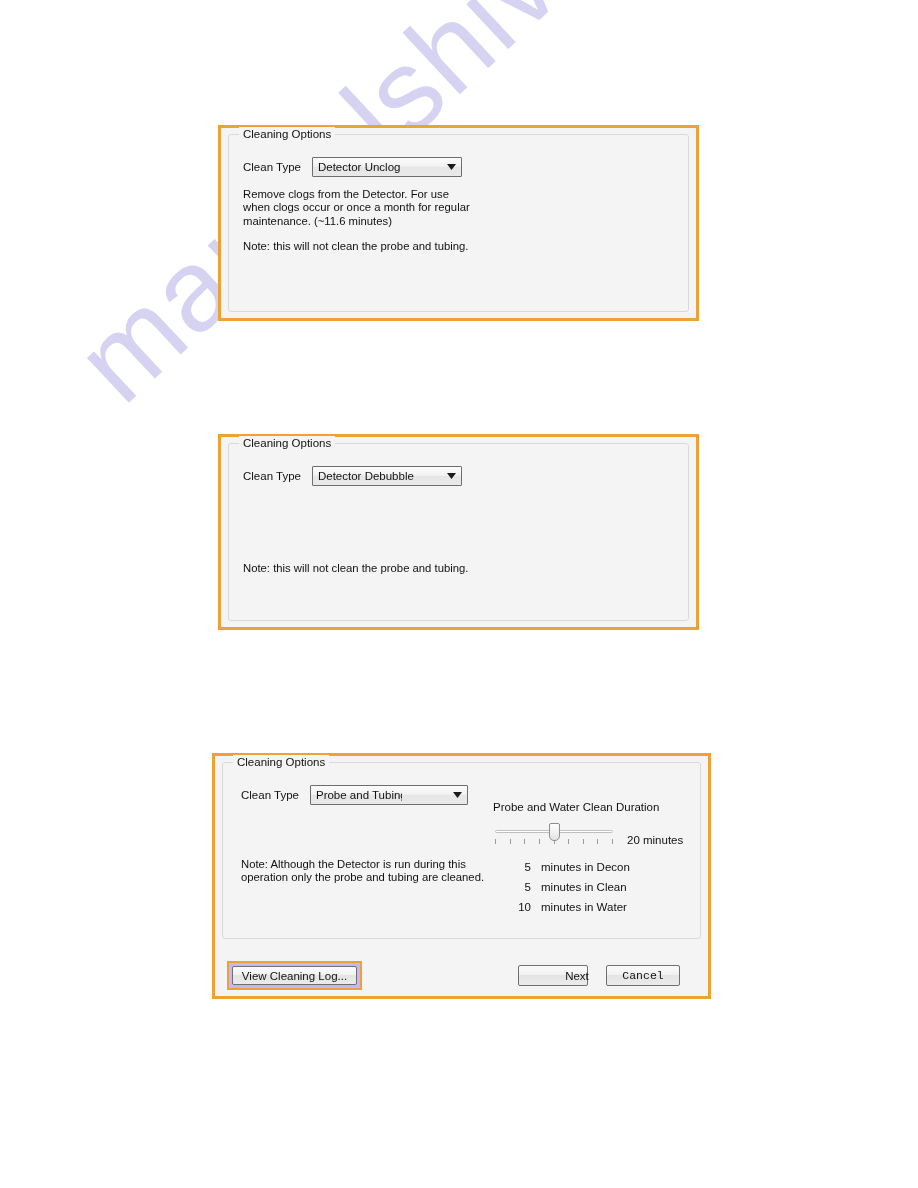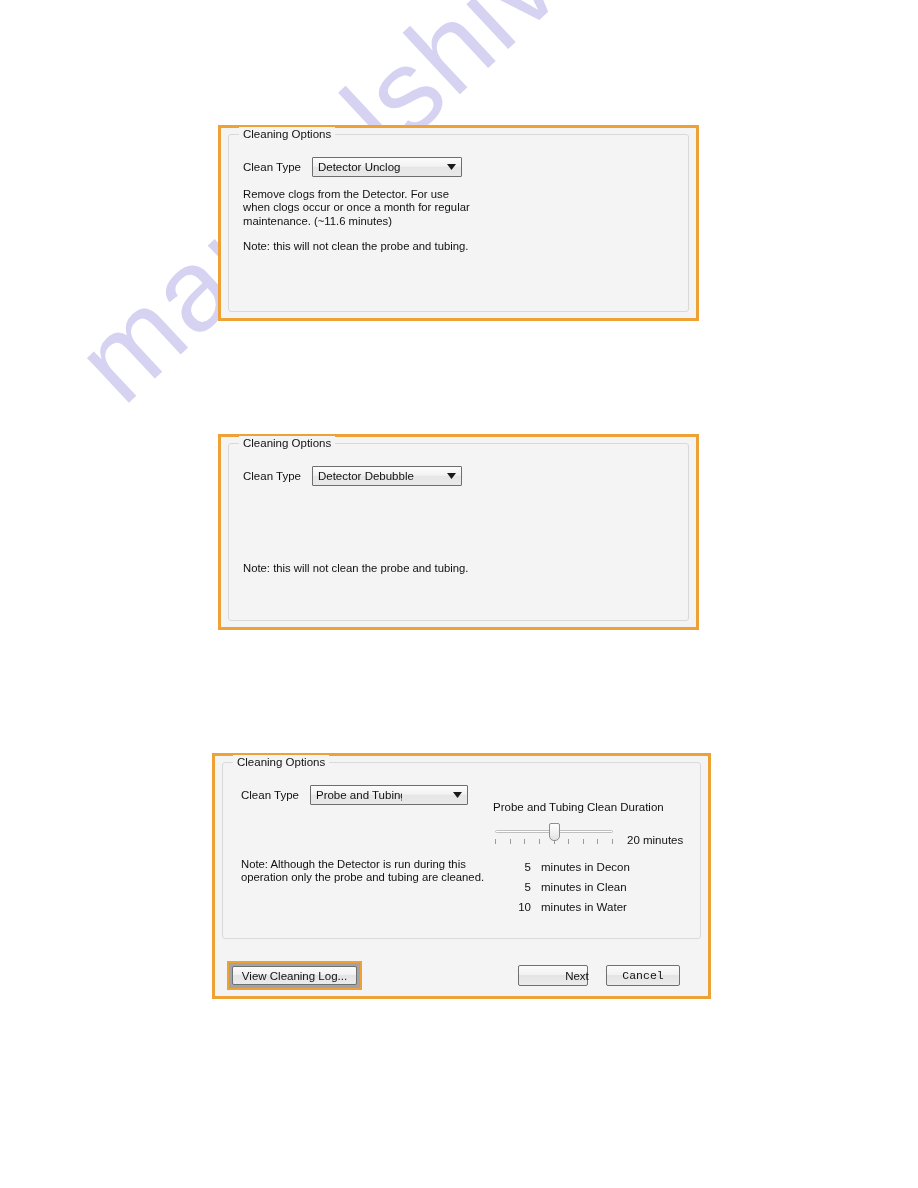--- a/index.html
+++ b/index.html
@@ -322,7 +322,7 @@
       <div class="desc note">Note: Although the Detector is run during this operation only the probe and tubing are cleaned.</div>
 
       <div class="duration-block">
-        <div class="duration-title">Probe and Tubing Clean Duration</div>
+        <div class="duration-title">Probe and Water Clean Duration</div>
         <div class="slider-row">
           <div class="slider">
             <div class="slider-track"></div>

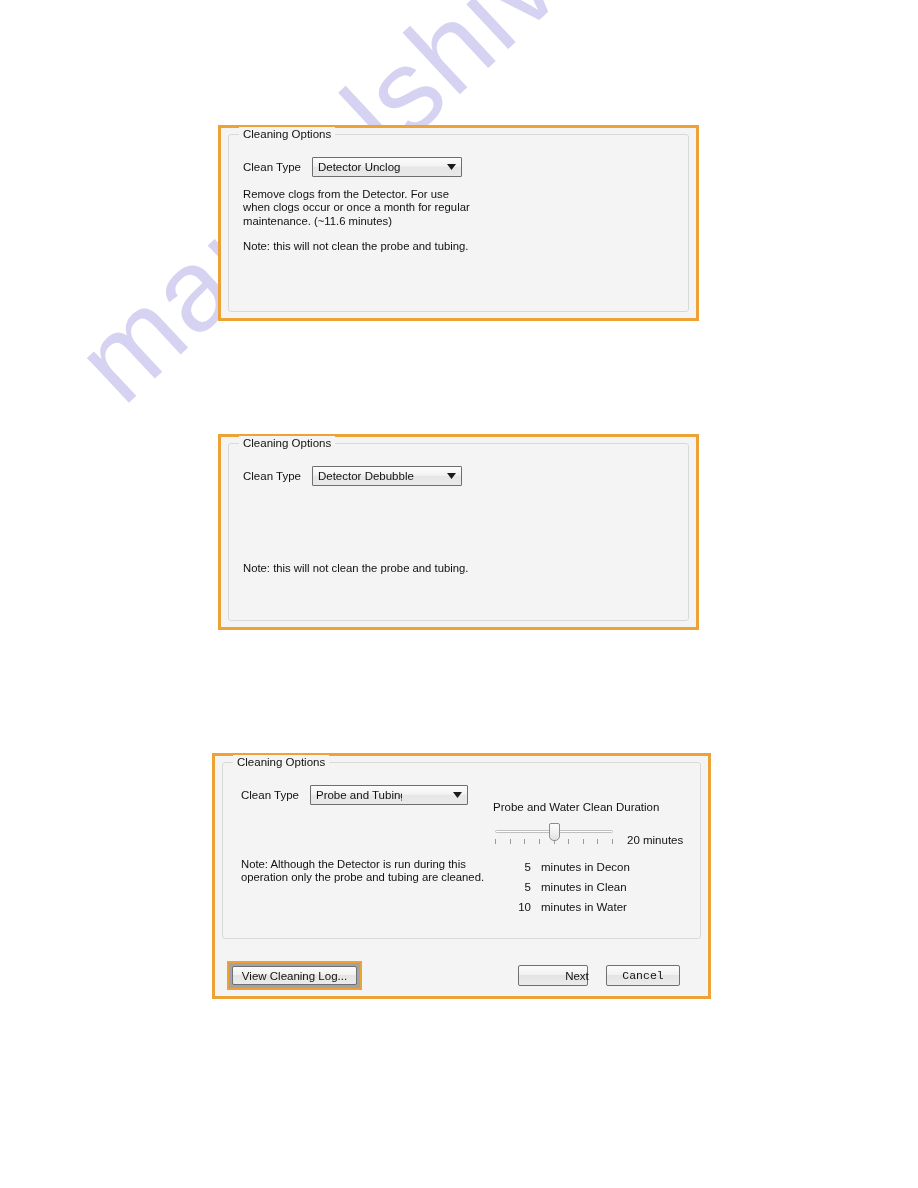--- a/index.html
+++ b/index.html
@@ -250,7 +250,7 @@
     position: absolute;
     box-sizing: border-box;
     border: 2px solid #eea236;
-    background: #a3a3a3;
+    background: #c4b5fd;
     padding: 3px;
   }
   #btn-view-log-ring { left: 5px;  top: 1px; width: 135px; height: 29px; }

